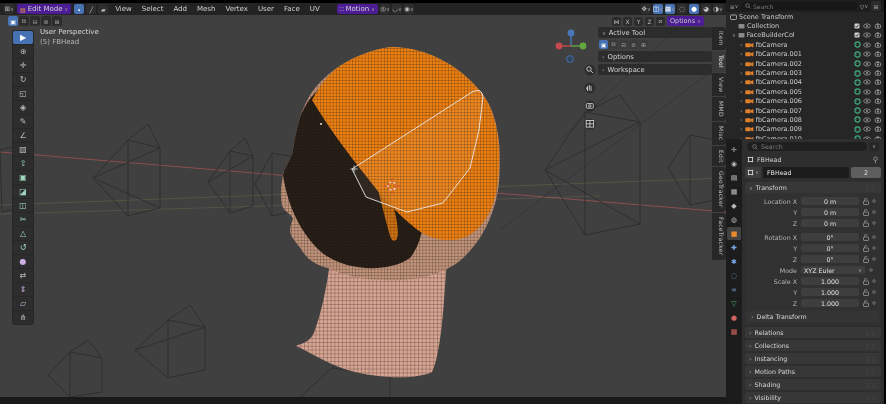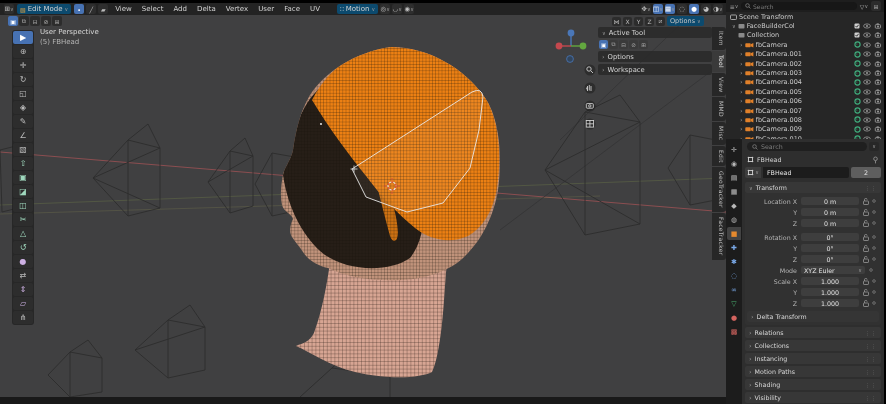--- a/index.html
+++ b/index.html
@@ -9,7 +9,7 @@
   
   #header{left:0;top:3px;width:726px;height:12px;background:#232323;display:flex;
           align-items:center;font-size:7px;color:#d2d2d2;gap:3px;padding-left:4px;box-sizing:border-box;}
-  .hbtn{display:flex;align-items:center;gap:2px;background:#0c4a6e;border-radius:2px;height:10px;padding:0 3px;}
+  .hbtn{display:flex;align-items:center;gap:2px;background:#4c1d95;border-radius:2px;height:10px;padding:0 3px;}
   .caret{font-size:5px;color:#9a9a9a;line-height:1;}
   .menu{padding:0 4px;cursor:default;}
   .selmode{width:10px;height:10px;background:#2e2e2e;border-radius:2px;display:flex;align-items:center;justify-content:center;font-size:6px;color:#bbb;}

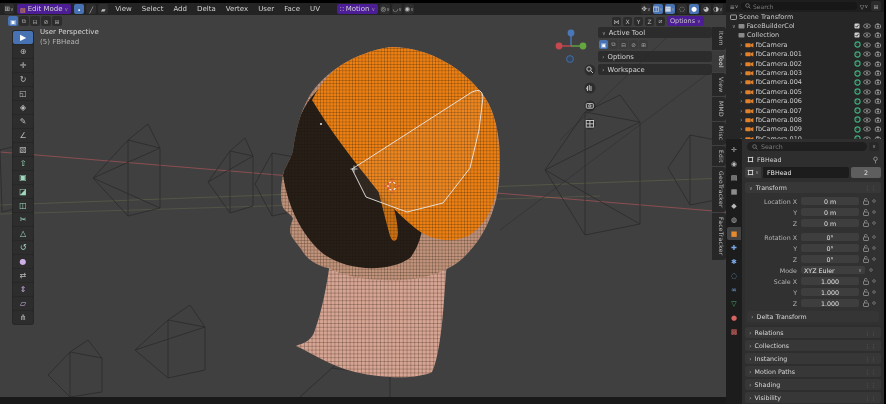--- a/index.html
+++ b/index.html
@@ -194,7 +194,7 @@
   <span class="menu">View</span>
       <span class="menu">Select</span>
       <span class="menu">Add</span>
-      <span class="menu">Delta</span>
+      <span class="menu">Mesh</span>
       <span class="menu">Vertex</span>
       <span class="menu">User</span>
       <span class="menu">Face</span>

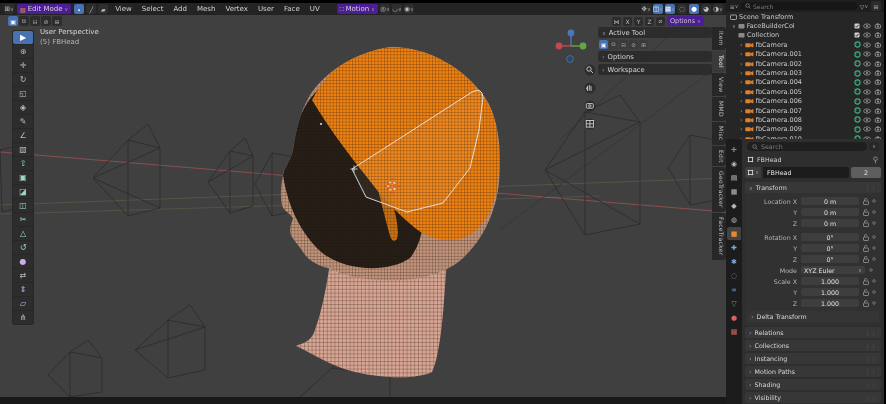--- a/index.html
+++ b/index.html
@@ -412,33 +412,33 @@
       </svg>
     <span class="lbl">Scene Transform</span>
   </div>
+  <div class="olrow" style="padding-left:12px">
+    <svg width="7" height="6">
+        <rect x="0.5" y="1" width="6" height="4.5" rx="0.8" fill="#8a8a8a" stroke="none"></rect>
+      </svg>
+    <span class="lbl">Collection</span>
+    <span class="rico">
+      <svg width="6" height="6">
+          <rect x="0.5" y="0.5" width="5" height="5" rx="1" fill="#cfcfcf"></rect>
+          <path d="M1.5 3 L2.7 4.2 L4.6 1.8" stroke="#222" stroke-width="0.9" fill="none"></path>
+        </svg>
+      <svg width="8" height="6">
+          <ellipse cx="4" cy="3" rx="3.4" ry="2.1" fill="none" stroke="#9a9a9a" stroke-width="0.8"></ellipse>
+          <circle cx="4" cy="3" r="1" fill="#9a9a9a"></circle>
+        </svg>
+      <svg width="8" height="6">
+          <rect x="1.3" y="1.6" width="5.2" height="3.6" rx="0.8" fill="none" stroke="#9a9a9a" stroke-width="0.9"></rect>
+          <circle cx="4" cy="3.4" r="1" fill="#9a9a9a"></circle>
+          <rect x="2.6" y="0.4" width="2.2" height="1" fill="#9a9a9a"></rect>
+        </svg>
+    </span>
+  </div>
   <div class="olrow" style="padding-left:6px">
     <span class="chev-open"></span>
     <svg width="7" height="6">
         <rect x="0.5" y="1" width="6" height="4.5" rx="0.8" fill="#8a8a8a" stroke="none"></rect>
       </svg>
     <span class="lbl">FaceBuilderCol</span>
-    <span class="rico">
-      <svg width="6" height="6">
-          <rect x="0.5" y="0.5" width="5" height="5" rx="1" fill="#cfcfcf"></rect>
-          <path d="M1.5 3 L2.7 4.2 L4.6 1.8" stroke="#222" stroke-width="0.9" fill="none"></path>
-        </svg>
-      <svg width="8" height="6">
-          <ellipse cx="4" cy="3" rx="3.4" ry="2.1" fill="none" stroke="#9a9a9a" stroke-width="0.8"></ellipse>
-          <circle cx="4" cy="3" r="1" fill="#9a9a9a"></circle>
-        </svg>
-      <svg width="8" height="6">
-          <rect x="1.3" y="1.6" width="5.2" height="3.6" rx="0.8" fill="none" stroke="#9a9a9a" stroke-width="0.9"></rect>
-          <circle cx="4" cy="3.4" r="1" fill="#9a9a9a"></circle>
-          <rect x="2.6" y="0.4" width="2.2" height="1" fill="#9a9a9a"></rect>
-        </svg>
-    </span>
-  </div>
-  <div class="olrow" style="padding-left:12px">
-    <svg width="7" height="6">
-        <rect x="0.5" y="1" width="6" height="4.5" rx="0.8" fill="#8a8a8a" stroke="none"></rect>
-      </svg>
-    <span class="lbl">Collection</span>
     <span class="rico">
       <svg width="6" height="6">
           <rect x="0.5" y="0.5" width="5" height="5" rx="1" fill="#cfcfcf"></rect>

